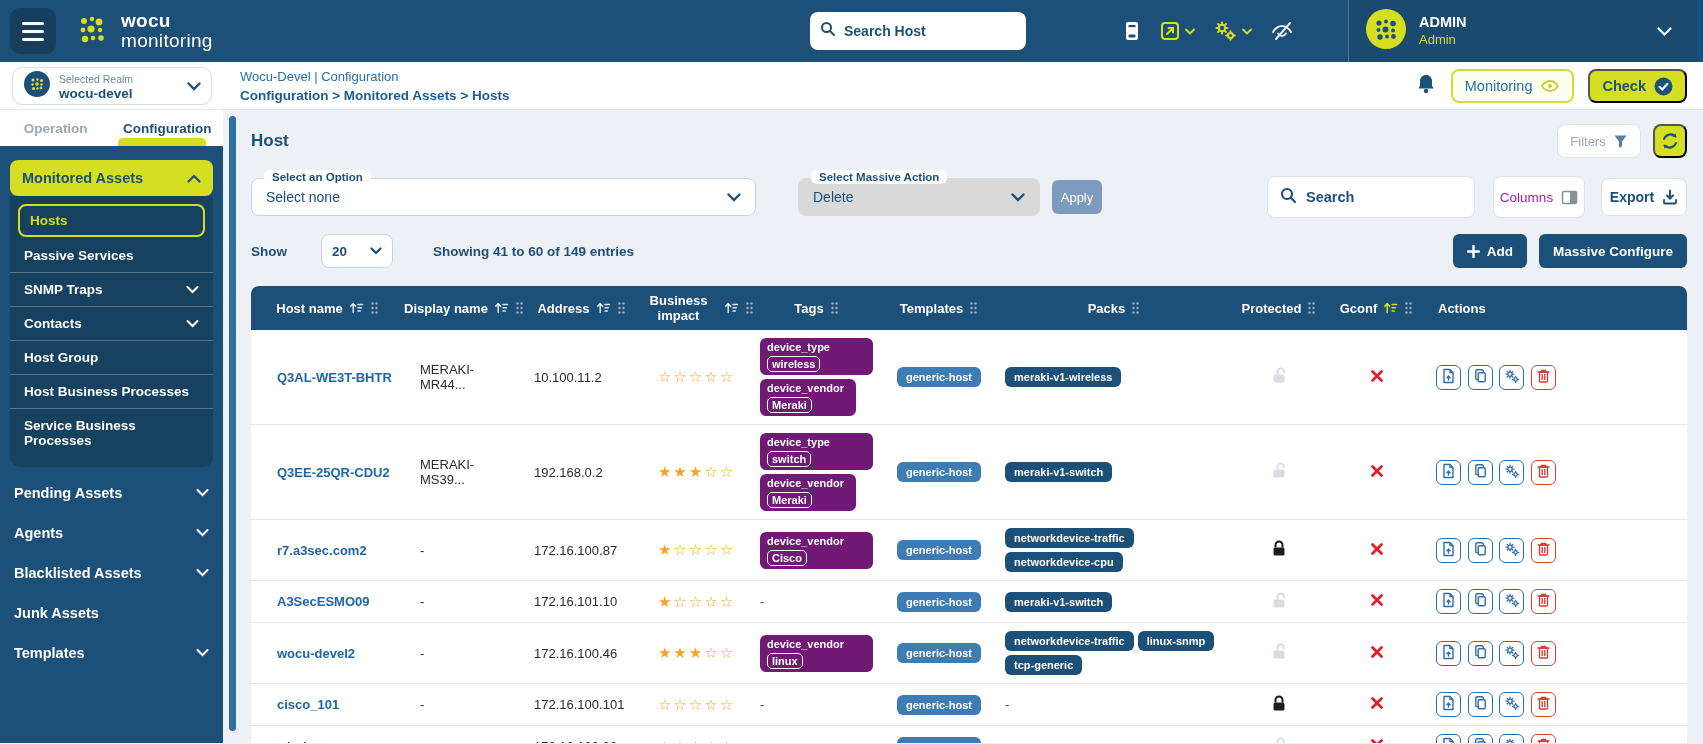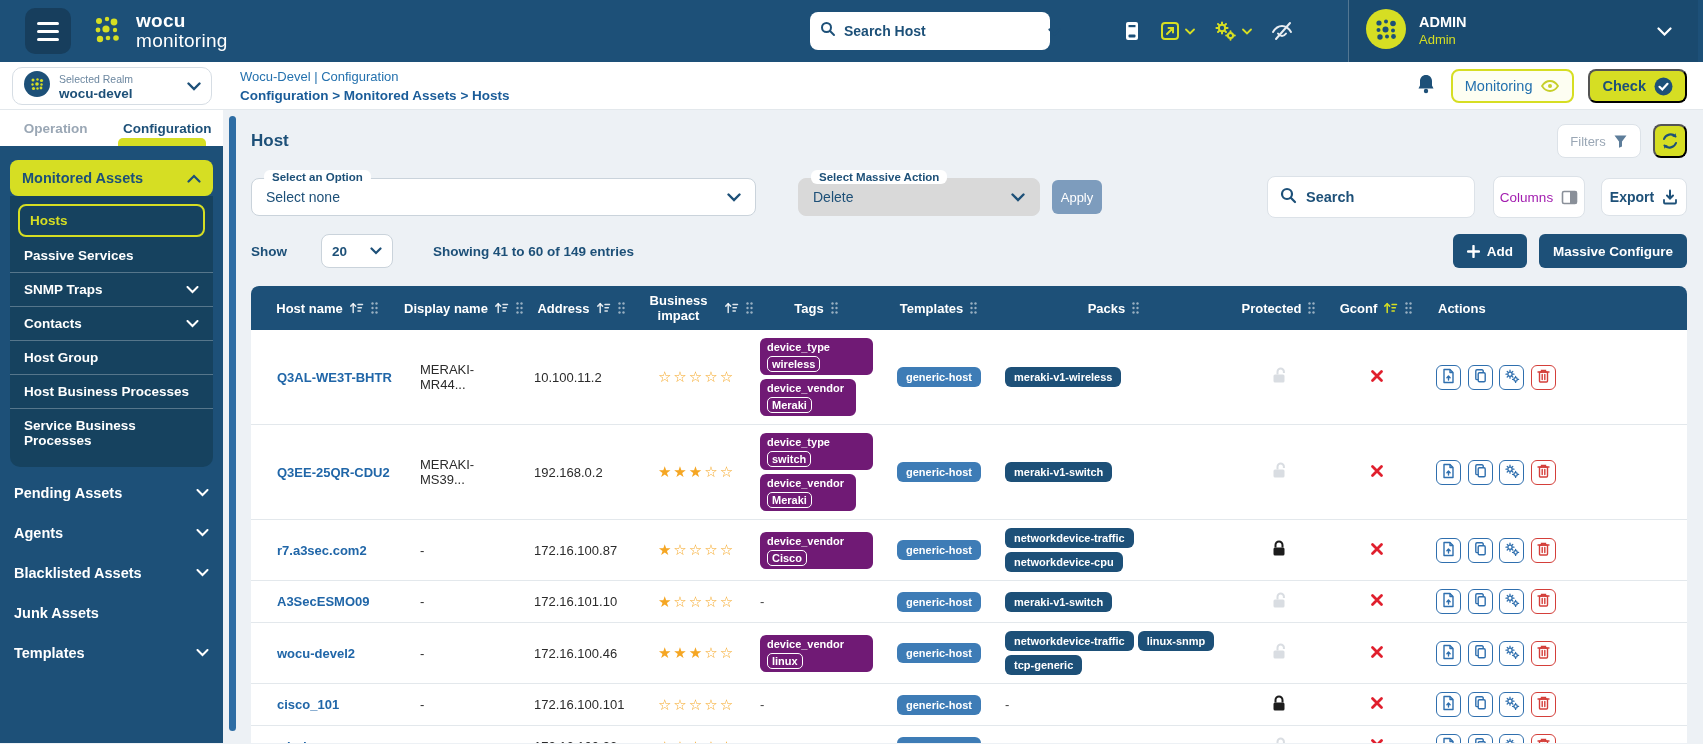--- a/index.html
+++ b/index.html
@@ -7,7 +7,7 @@
   body { font-family:"Liberation Sans", sans-serif; background:#edf1f5; position:relative; }
 
   
-  .navbar { height:62px; background:#1d5078; position:relative; display:flex; align-items:center;padding-left:15px; }
+  .navbar { height:62px; background:#1d5078; position:relative; display:flex; align-items:center; }
   .hamburger { width:46px; height:46px; margin-left:10px; background:#173e5d; border-radius:10px;
     display:flex; flex-direction:column; justify-content:center; align-items:center; gap:5px; cursor:pointer; }
   .hamburger i { display:block; width:22px; height:3px; background:#fff; border-radius:2px; }

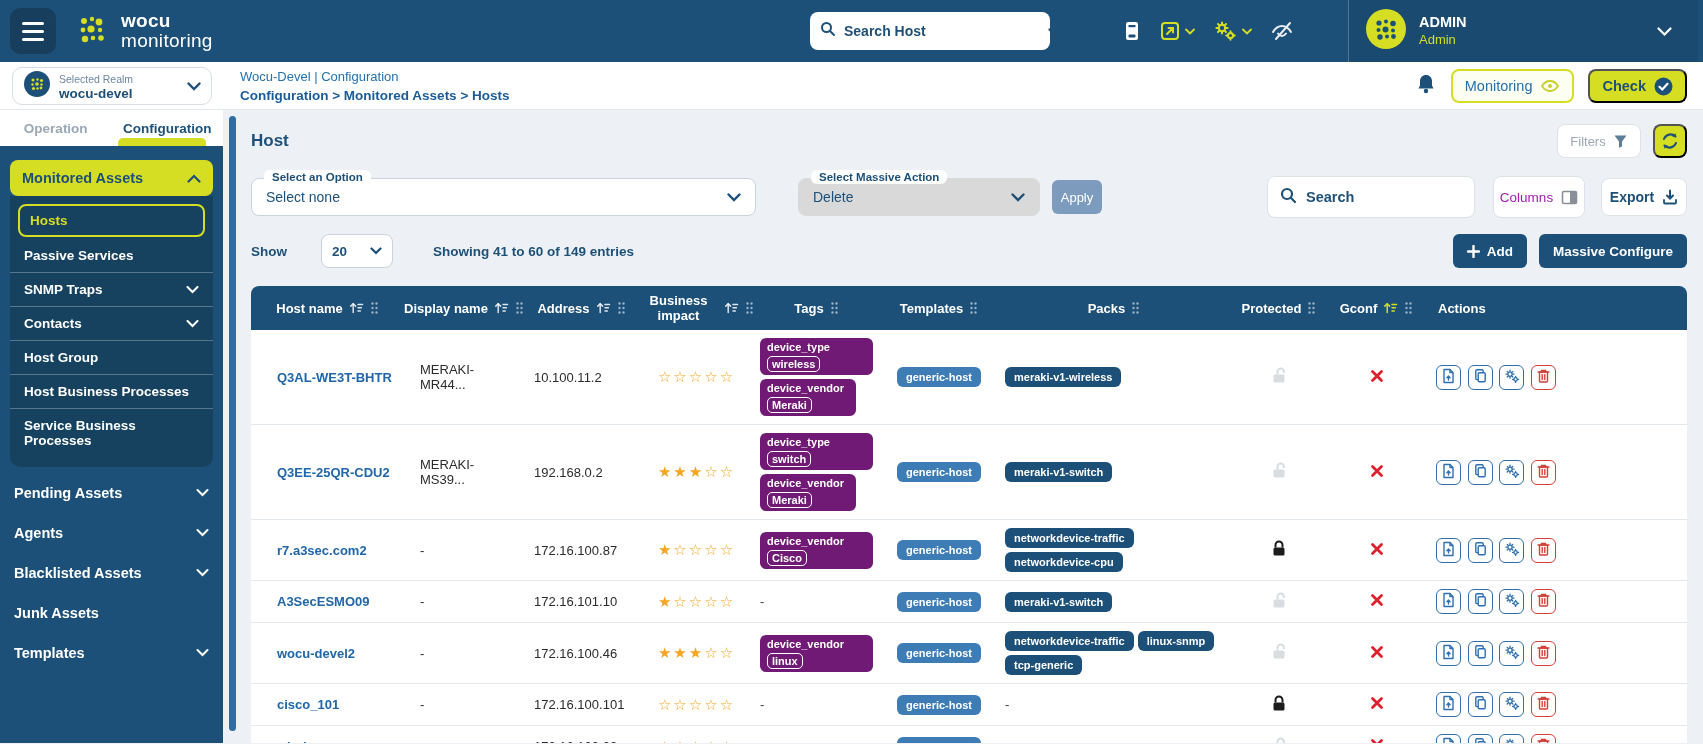--- a/index.html
+++ b/index.html
@@ -14,7 +14,7 @@
   .logo { display:flex; align-items:center; gap:9px; margin-left:20px; }
   .logo-text { color:#fff; font-size:19px; line-height:20px; letter-spacing:.3px; }
   .logo-text .l1 { font-weight:bold; display:block; }
-  .nav-search { position:absolute; left:810px; top:12px; width:240px; height:38px; background:#fff;
+  .nav-search { position:absolute; left:810px; top:12px; width:216px; height:38px; background:#fff;
     border-radius:8px; display:flex; align-items:center; padding:0 10px; gap:8px; }
   .nav-search input { flex:1; border:none; outline:none; font-size:14px; font-weight:bold; color:#1d5078;
     font-family:"Liberation Sans",sans-serif; background:transparent; }

